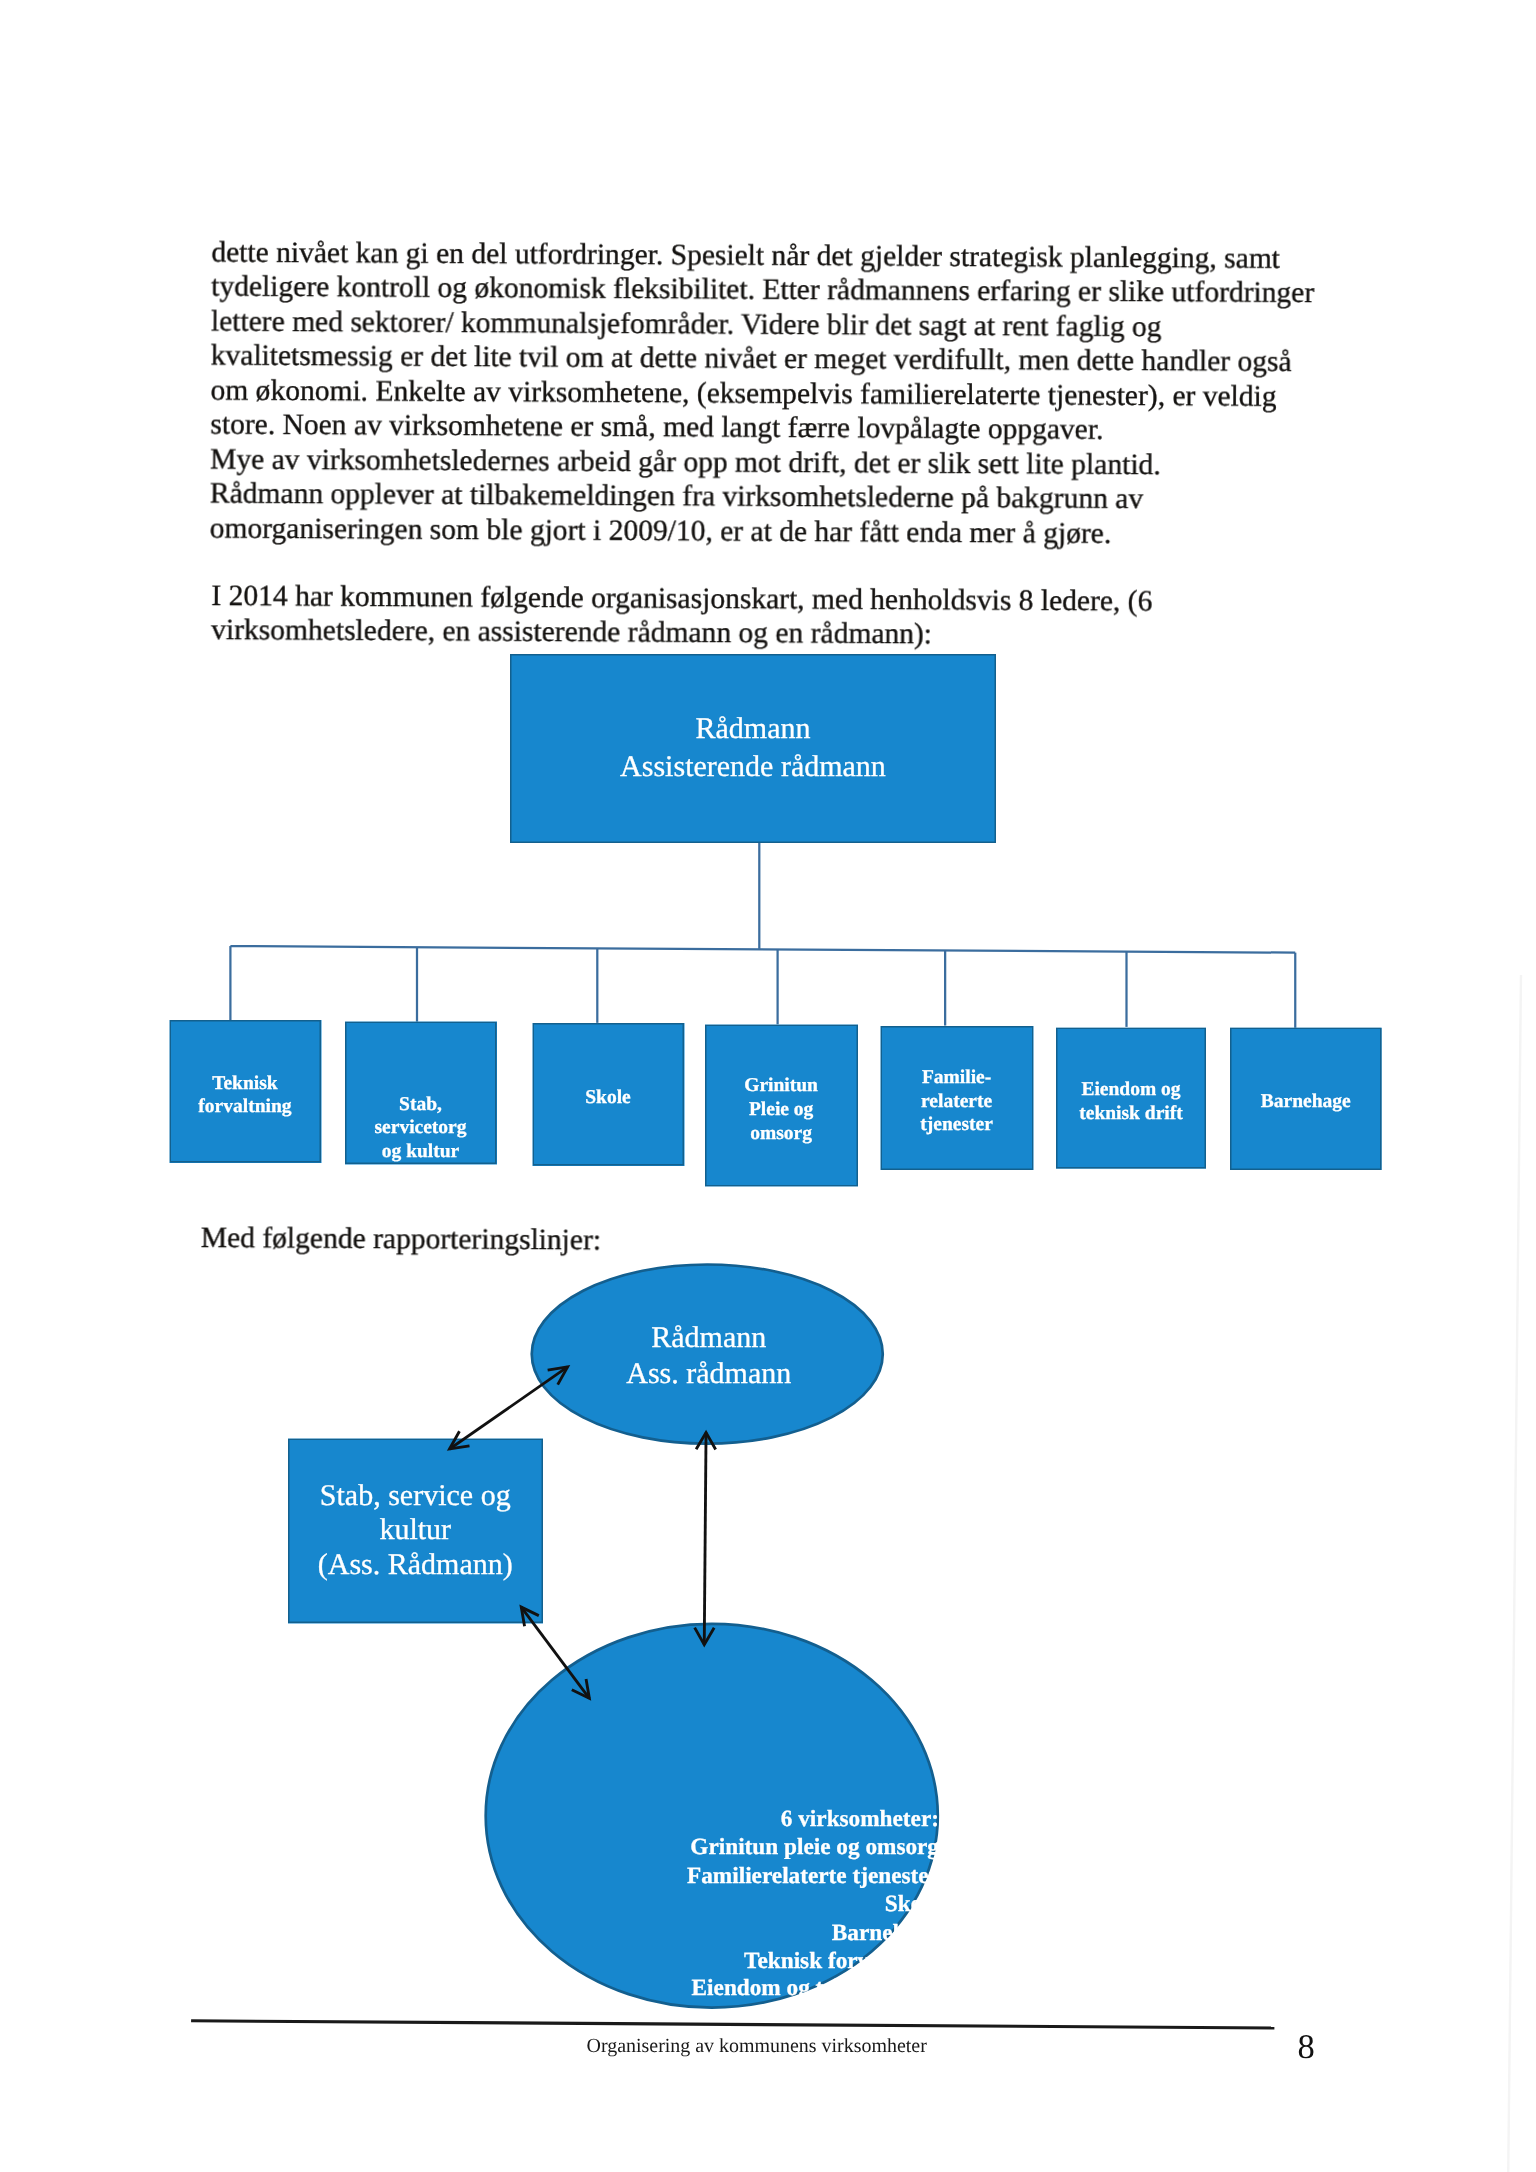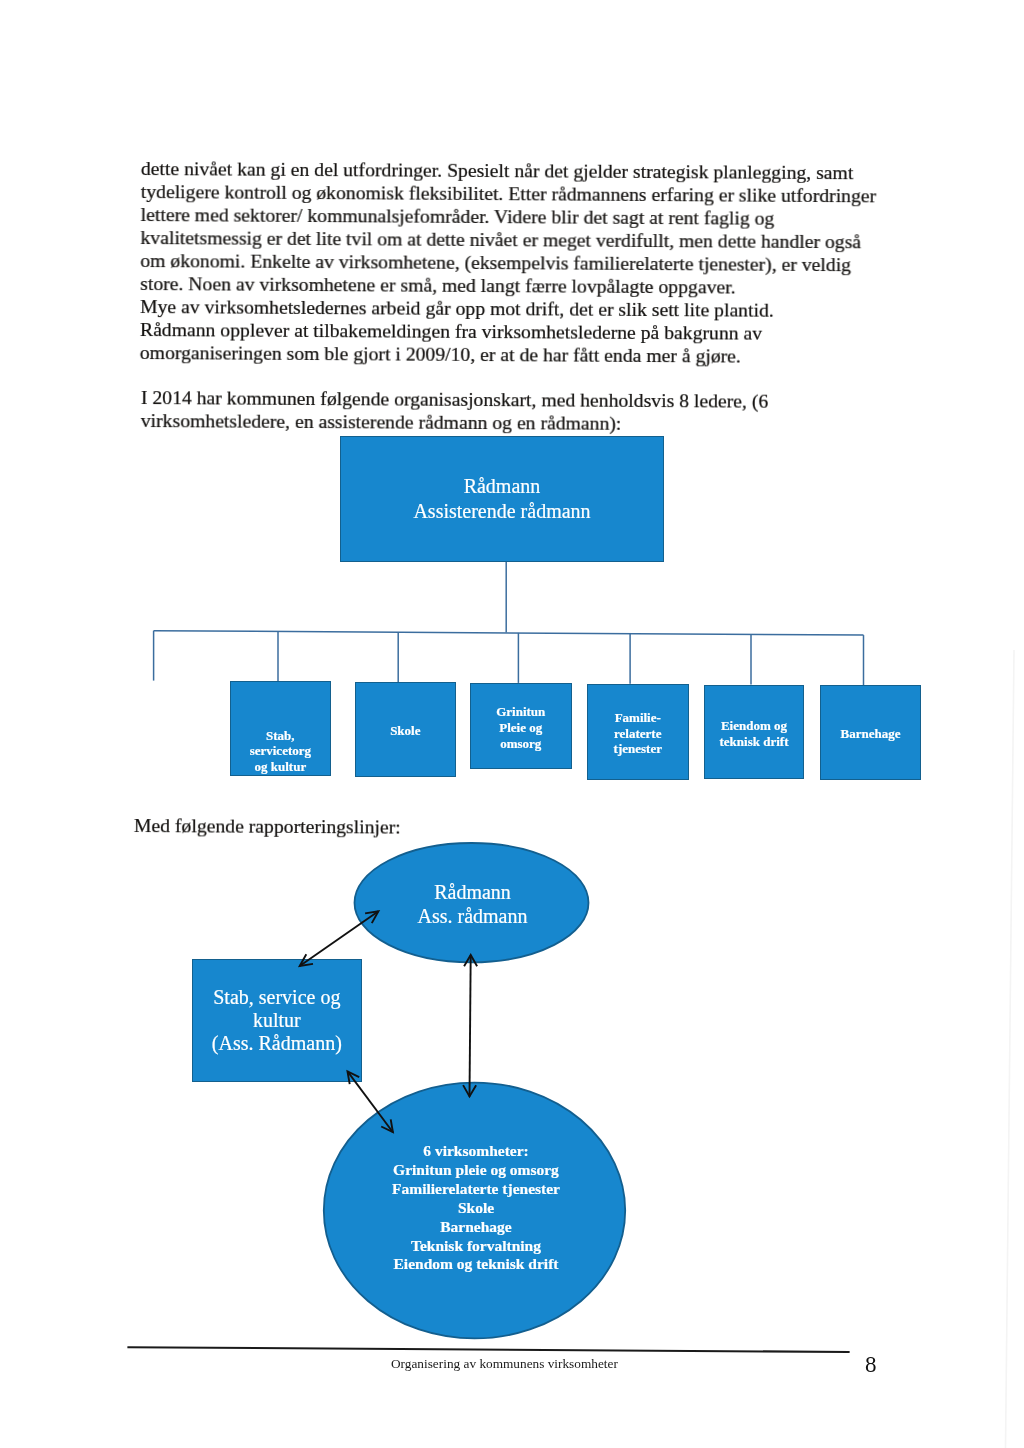--- a/index.html
+++ b/index.html
@@ -103,6 +103,12 @@
     </span>
   </div>
 
+  <div class="chartbox unit" style="left:112.6px; top:680.0px; width:100.6px; height:94.6px;">
+    <span class="lbl">
+      <span>Teknisk</span><br>
+      <span>forvaltning</span>
+    </span>
+  </div>
   <div class="chartbox unit" style="left:230.0px; top:681.1px; width:100.7px; height:94.5px;align-items:flex-end;">
     <span class="lbl">
       <span>Stab,</span><br>

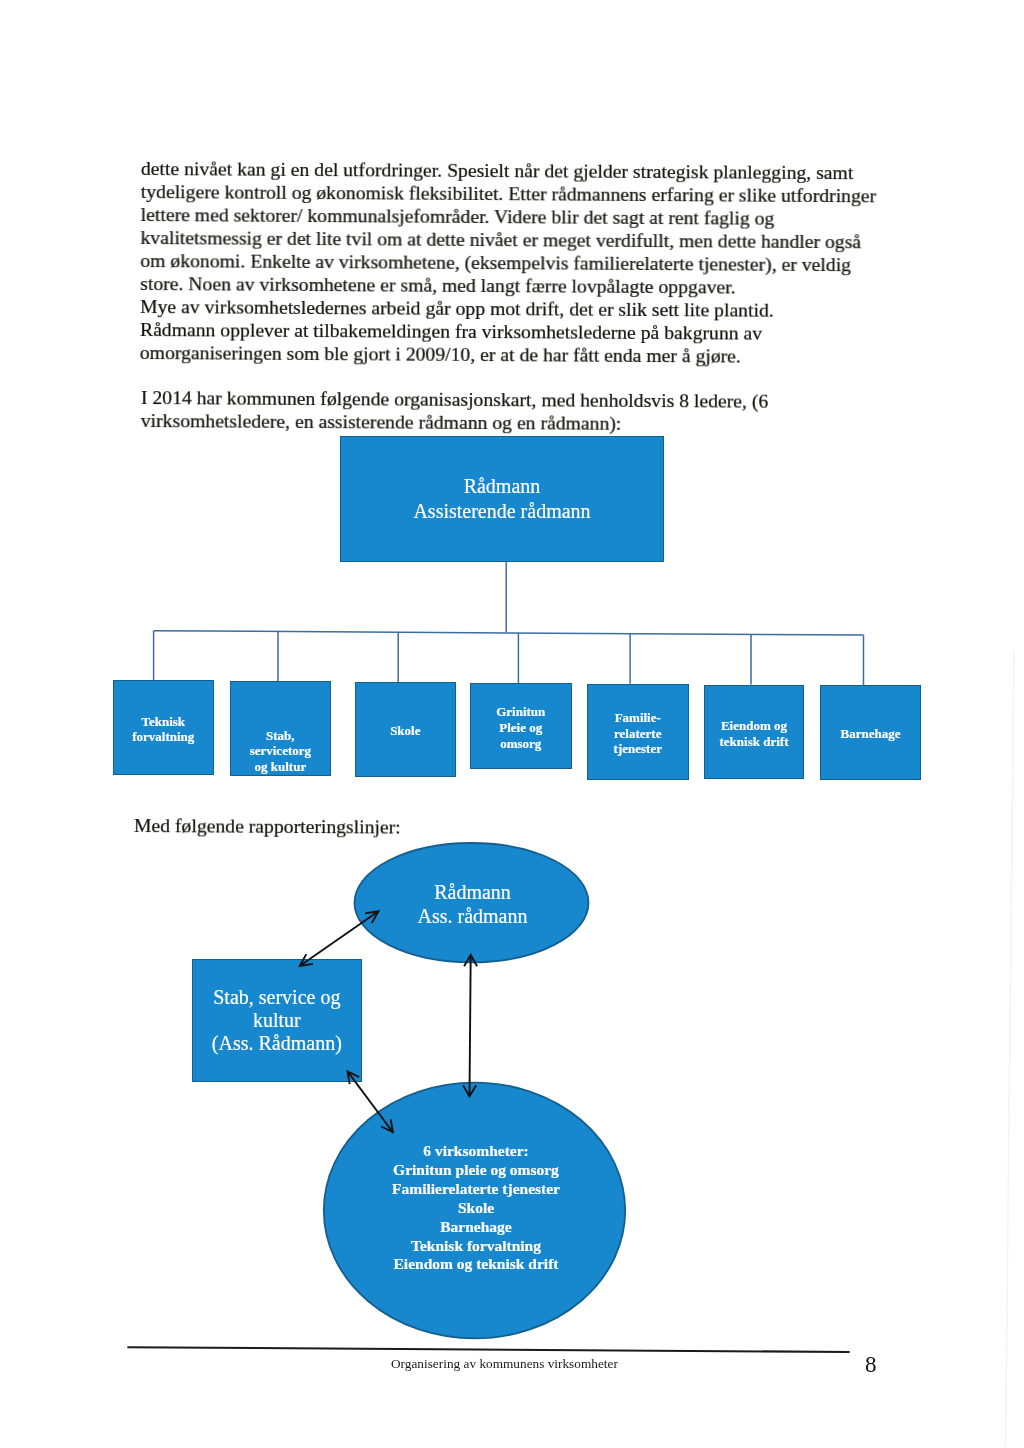--- a/index.html
+++ b/index.html
@@ -121,7 +121,7 @@
       <span>Skole</span>
     </span>
   </div>
-  <div class="chartbox unit" style="left:470.4px; top:682.9px; width:101.5px; height:86px;">
+  <div class="chartbox unit" style="left:470.4px; top:682.9px; width:101.5px; height:108px;">
     <span class="lbl">
       <span>Grinitun</span><br>
       <span>Pleie og</span><br>

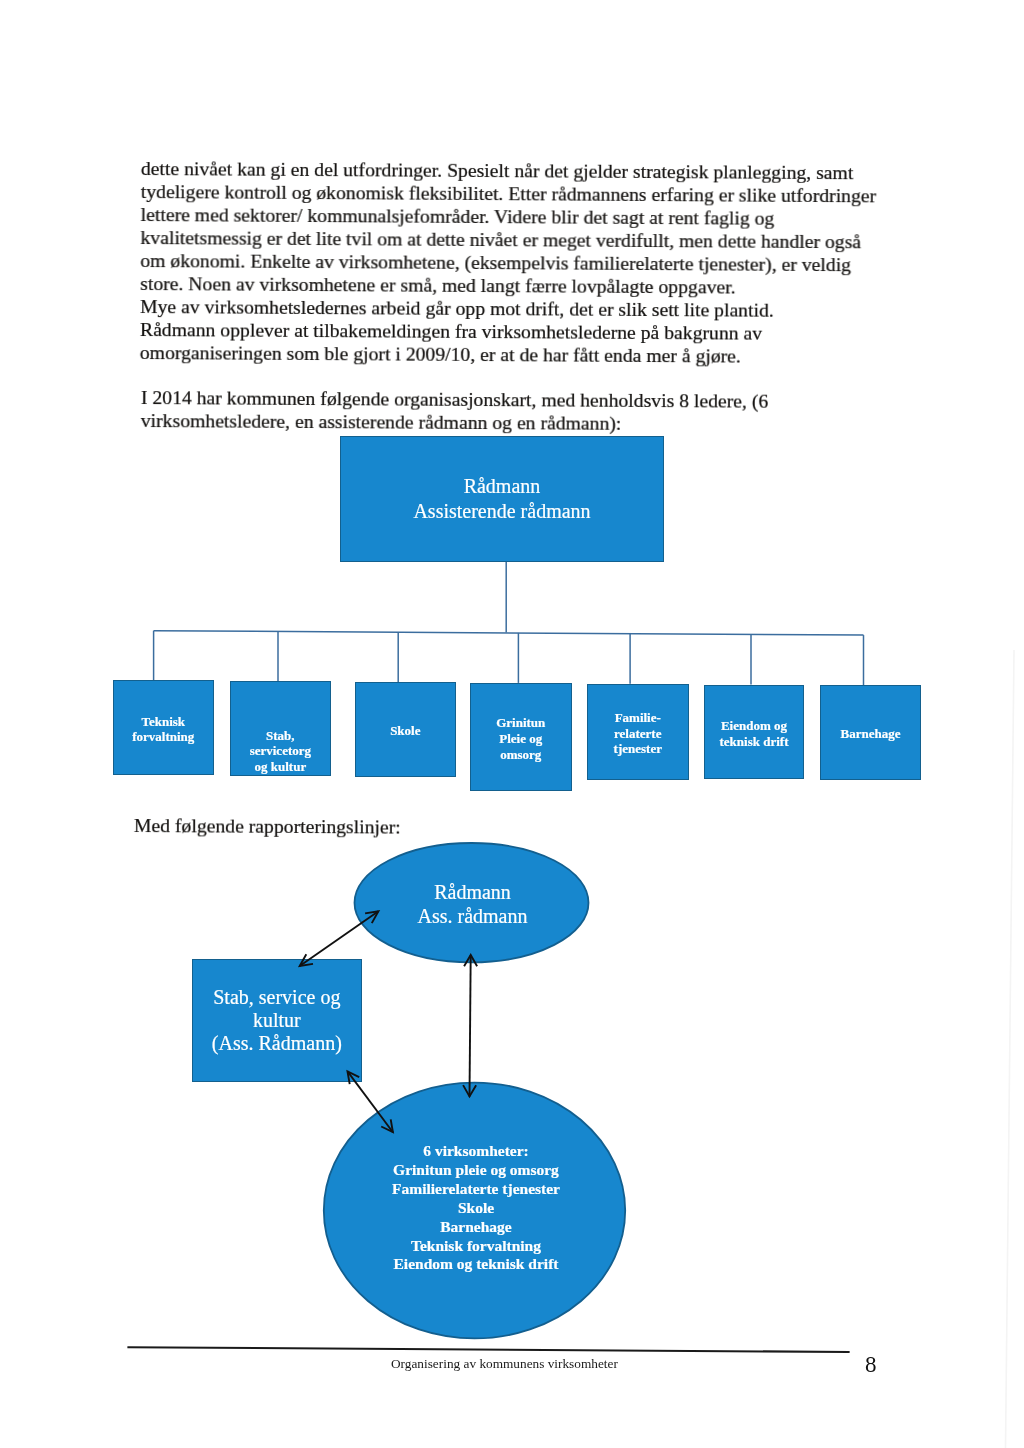--- a/index.html
+++ b/index.html
@@ -169,7 +169,7 @@
     <div>Ass. rådmann</div>
   </div>
 
-  <div class="ell-text small" style="left:326px; top:1142px; width:300px;">
+  <div class="ell-text small" style="left:326px; top:1204px; width:300px;text-align:right;">
     <div>6 virksomheter:</div>
     <div>Grinitun pleie og omsorg</div>
     <div>Familierelaterte tjenester</div>

